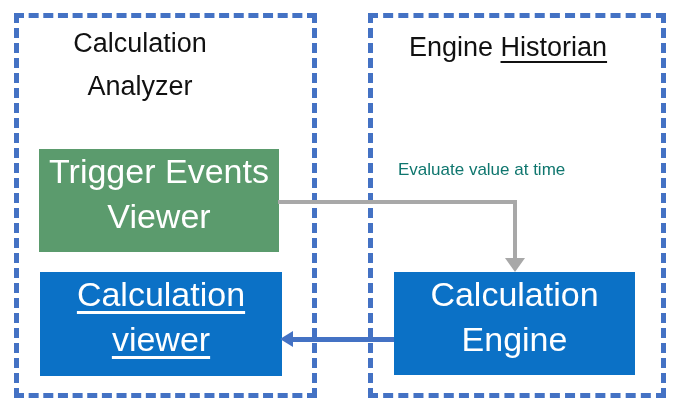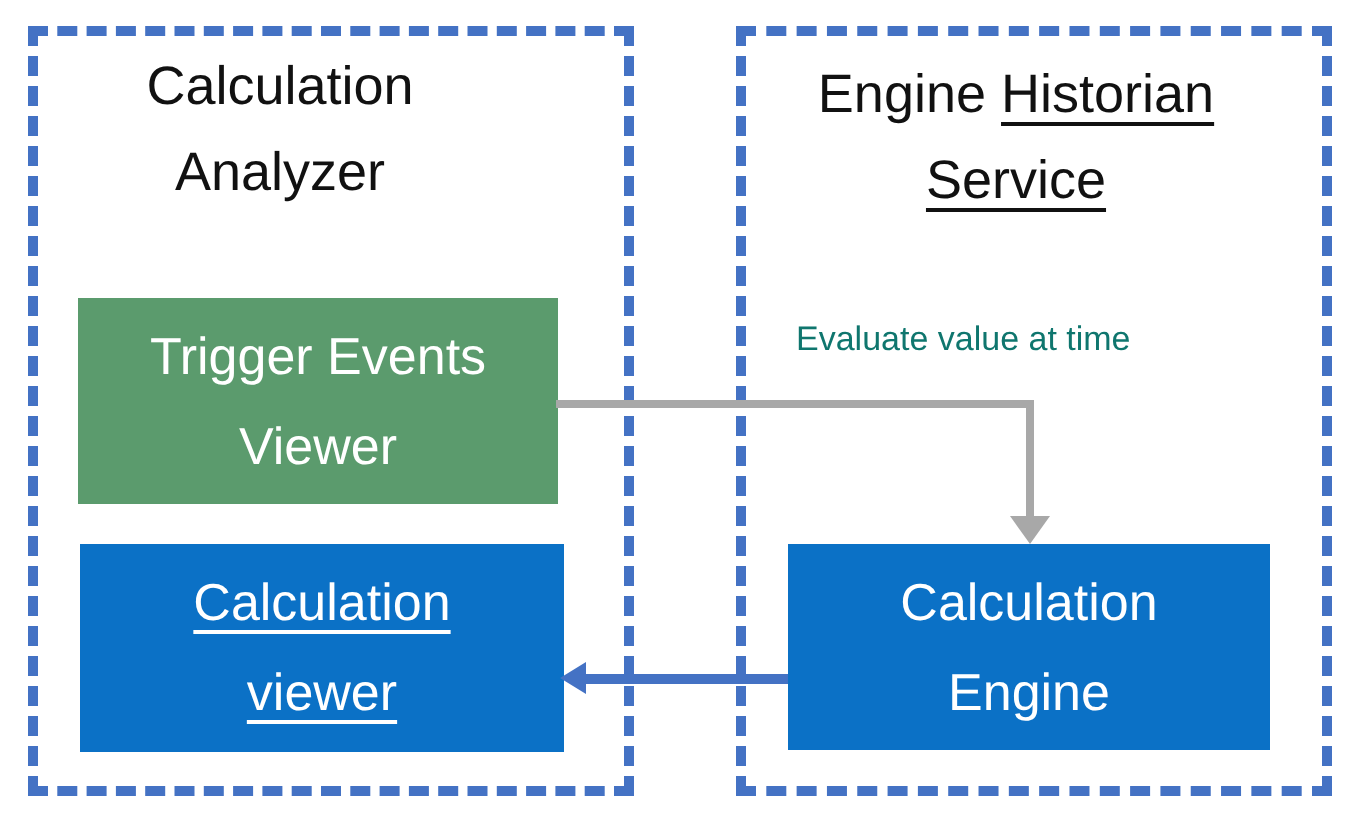--- a/index.html
+++ b/index.html
@@ -74,7 +74,6 @@
 
   <div class="group-title title-right">
     <div><span>Engine</span> <span class="sq">Historian</span></div>
-    <div><span class="sq">Service</span></div>
   </div>
 
   <div class="node green">

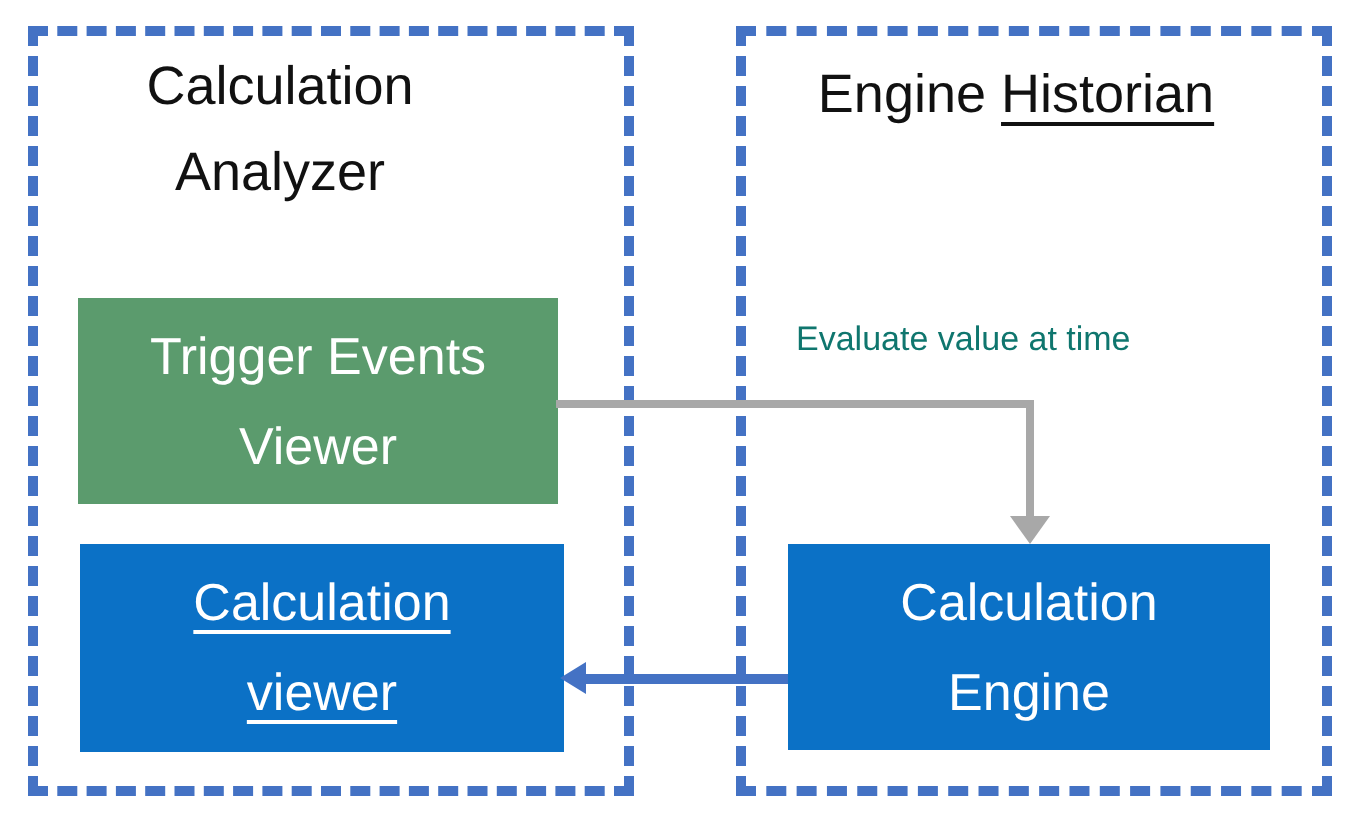--- a/index.html
+++ b/index.html
@@ -22,8 +22,8 @@
   .title-right{left:388px;top:26px;width:240px;}
 
   .node{
-    position:absolute;display:flex;flex-direction:column;justify-content:center;
-    align-items:center;color:#ffffff;font-size:26px;line-height:45px;text-align:center;
+    position:absolute;display:flex;flex-direction:column;
+    align-items:center;color:#ffffff;font-size:34px;line-height:45px;text-align:center;
   }
   .node.green{left:39px;top:149px;width:240px;height:103px;background:#5B9B6D;}
   .node.blue1{left:40px;top:272px;width:242px;height:104px;background:#0B71C6;}

